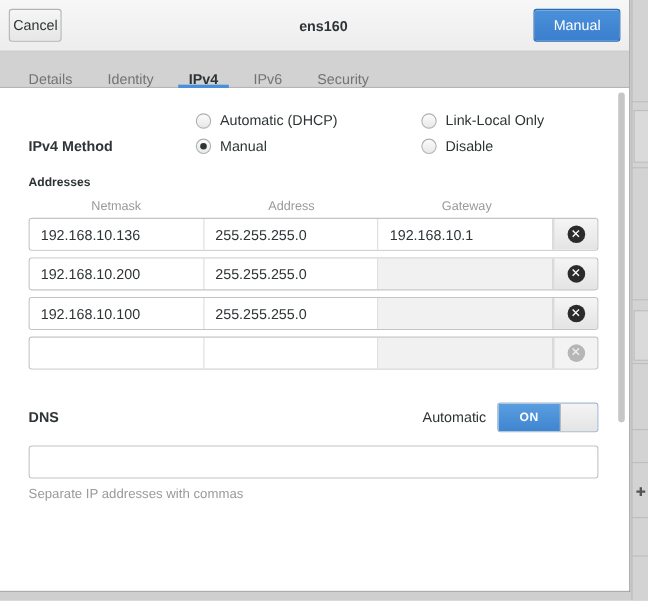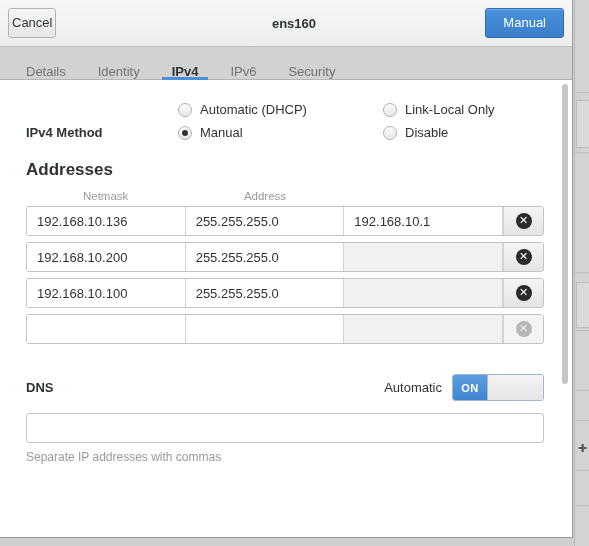--- a/index.html
+++ b/index.html
@@ -242,7 +242,7 @@
   
   .addresses-title {
     font-weight: bold;
-    font-size: 17px;
+    font-size: 11px;
     margin-bottom: 10px;
   }
   .addr-table {

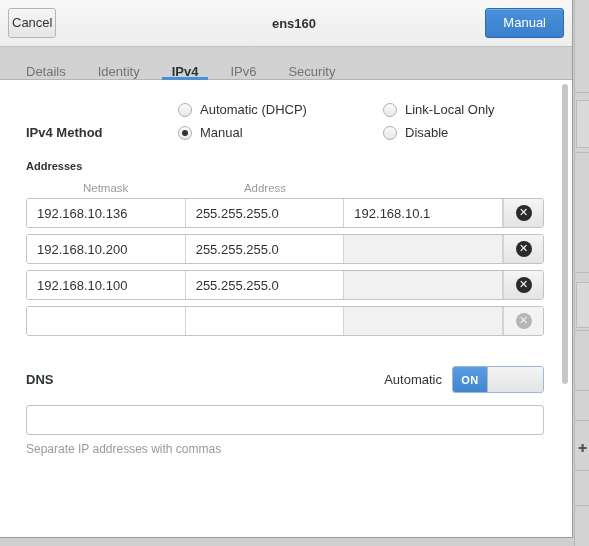--- a/index.html
+++ b/index.html
@@ -446,6 +446,7 @@
         <div class="addr-head">
           <div>Netmask</div>
           <div>Address</div>
+          <div>Gateway</div>
           <div></div>
         </div>
 

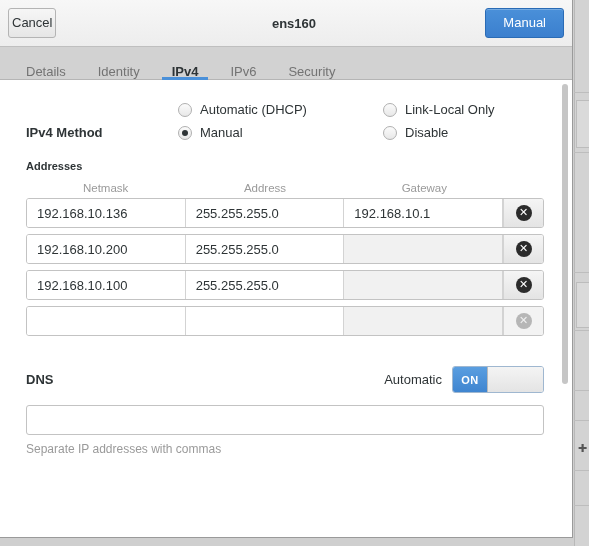--- a/index.html
+++ b/index.html
@@ -346,7 +346,7 @@
     cursor: default;
   }
   .toggle-on {
-    width: 34px;
+    width: 56px;
     background: linear-gradient(to bottom, #5a9ee0, #3f85d0);
     color: #ffffff;
     font-size: 11px;

